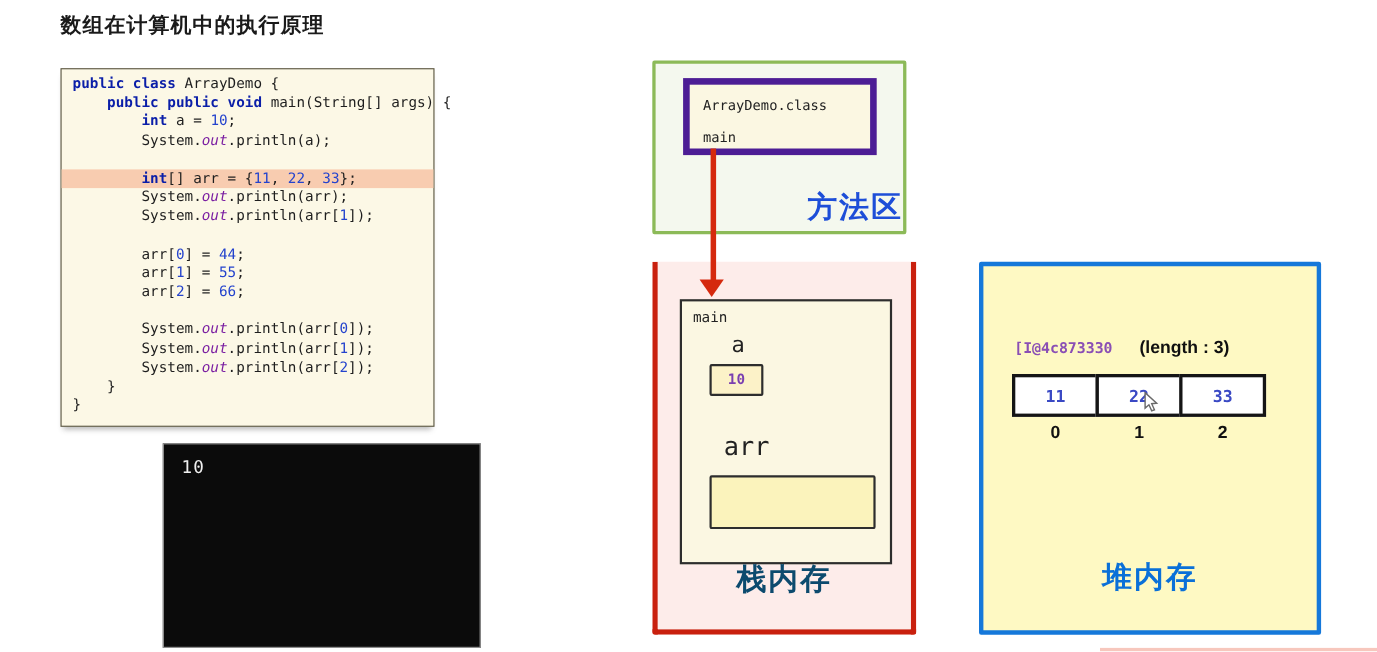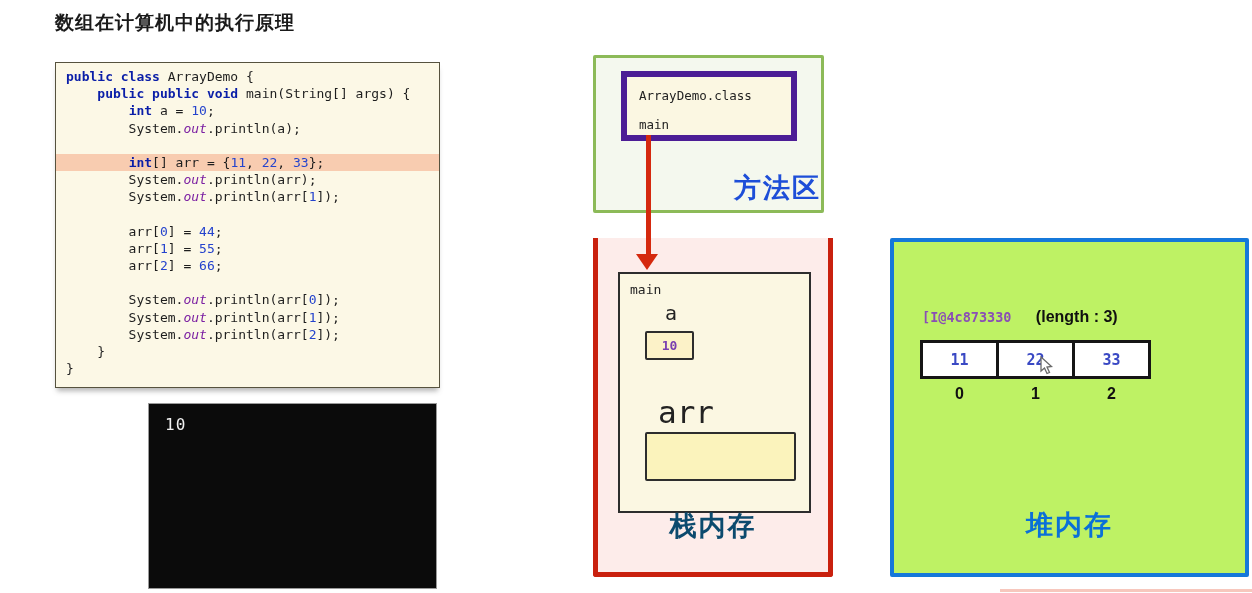--- a/index.html
+++ b/index.html
@@ -12,7 +12,7 @@
   #title { left:55px; top:10px; font-size:19px; font-weight:bold; color:#1a1a1a; letter-spacing:1px; }
 
   
-  #code-panel { left:55px; top:62px; width:385px; height:326px;
+  #code-panel { left:55px; top:62px; width:340px; height:326px;
     background:#fcf8e6; border:1.5px solid #56523e;
     box-shadow:0 5px 5px -2px rgba(90,90,90,.45);
     font-family:"DejaVu Sans Mono", monospace; font-size:13px; padding-top:5px; }

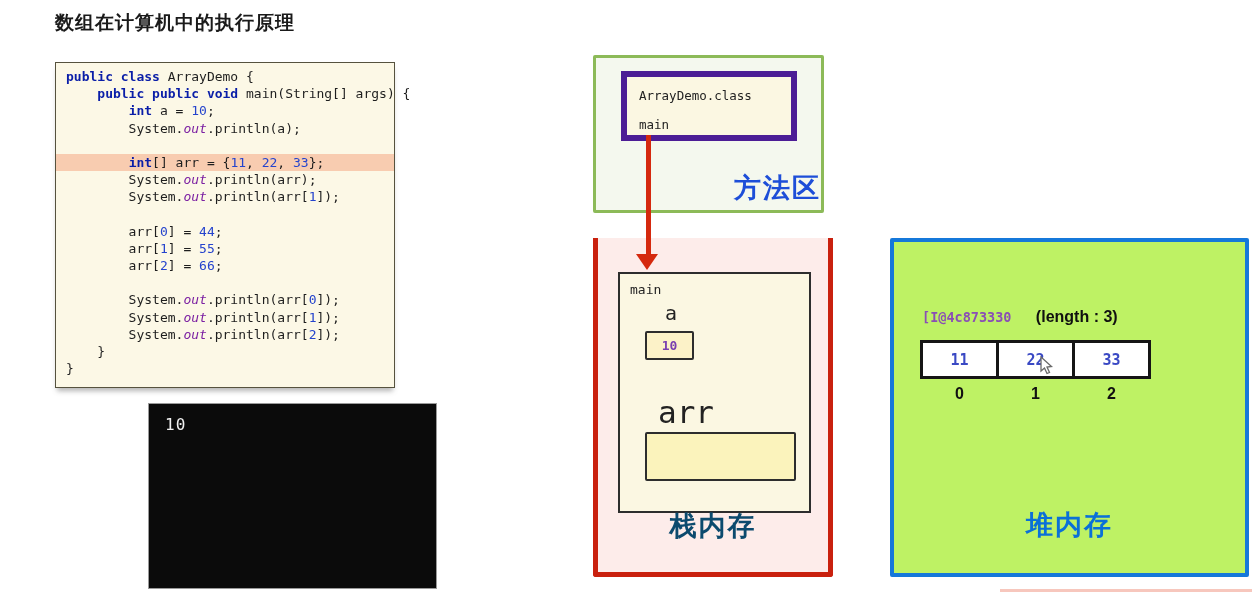--- a/index.html
+++ b/index.html
@@ -66,8 +66,8 @@
     font-size:27px; font-weight:bold; color:#0c4a6e; letter-spacing:2px; }
 
   
-  #heap-box { left:890px; top:238px; width:359px; height:339px;
-    background:#bef264; border:4px solid #1578da; border-radius:2px; }
+  #heap-box { left:890px; top:238px; width:311px; height:339px;
+    background:#fef9c3; border:4px solid #1578da; border-radius:2px; }
   #heap-address-row { left:28px; top:66px; white-space:nowrap; }
   #heap-address { font-family:"DejaVu Sans Mono", monospace; font-size:13.5px;
     font-weight:bold; color:#8a4fb5; }

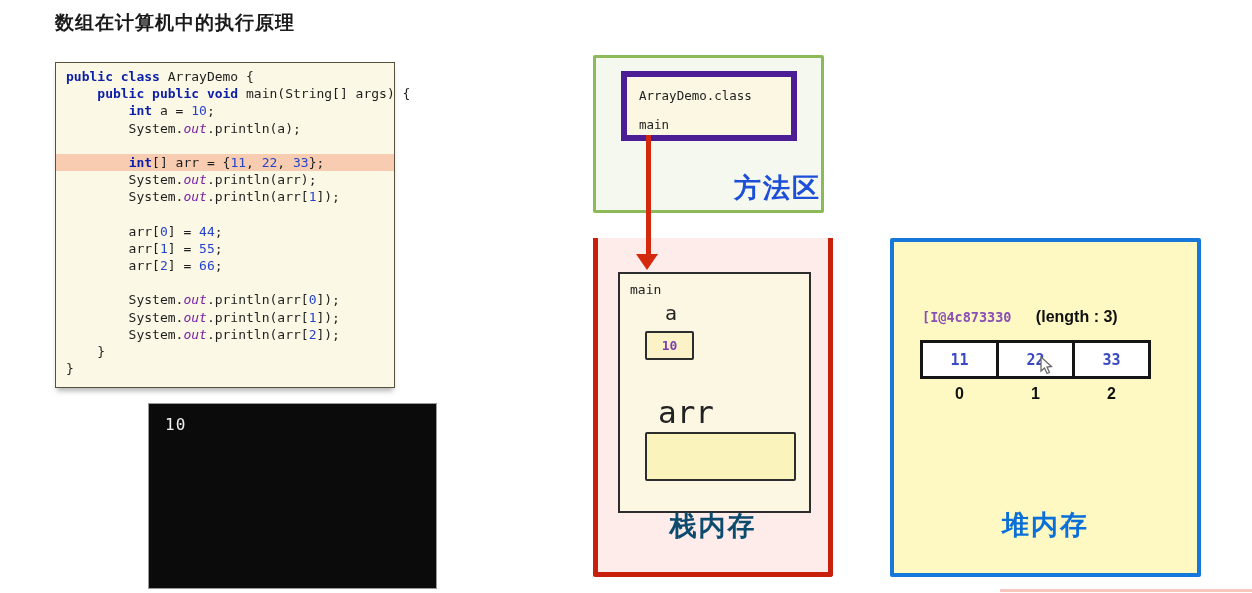--- a/index.html
+++ b/index.html
@@ -59,7 +59,7 @@
     background:#fcf2c8; border:2px solid #2d2d2d; border-radius:2px;
     display:flex; align-items:center; justify-content:center; }
   #var-a-value { font-size:13px; font-weight:bold; color:#7a3fb0; }
-  #var-arr-name { left:38px; top:120px; font-size:31px; }
+  #var-arr-name { left:38px; top:120px; font-size:23px; }
   #var-arr-box { left:25px; top:158px; width:151px; height:49px;
     background:#fbf3bc; border:2px solid #2d2d2d; border-radius:2px; }
   #stack-label { width:100%; bottom:28px; text-align:center;

